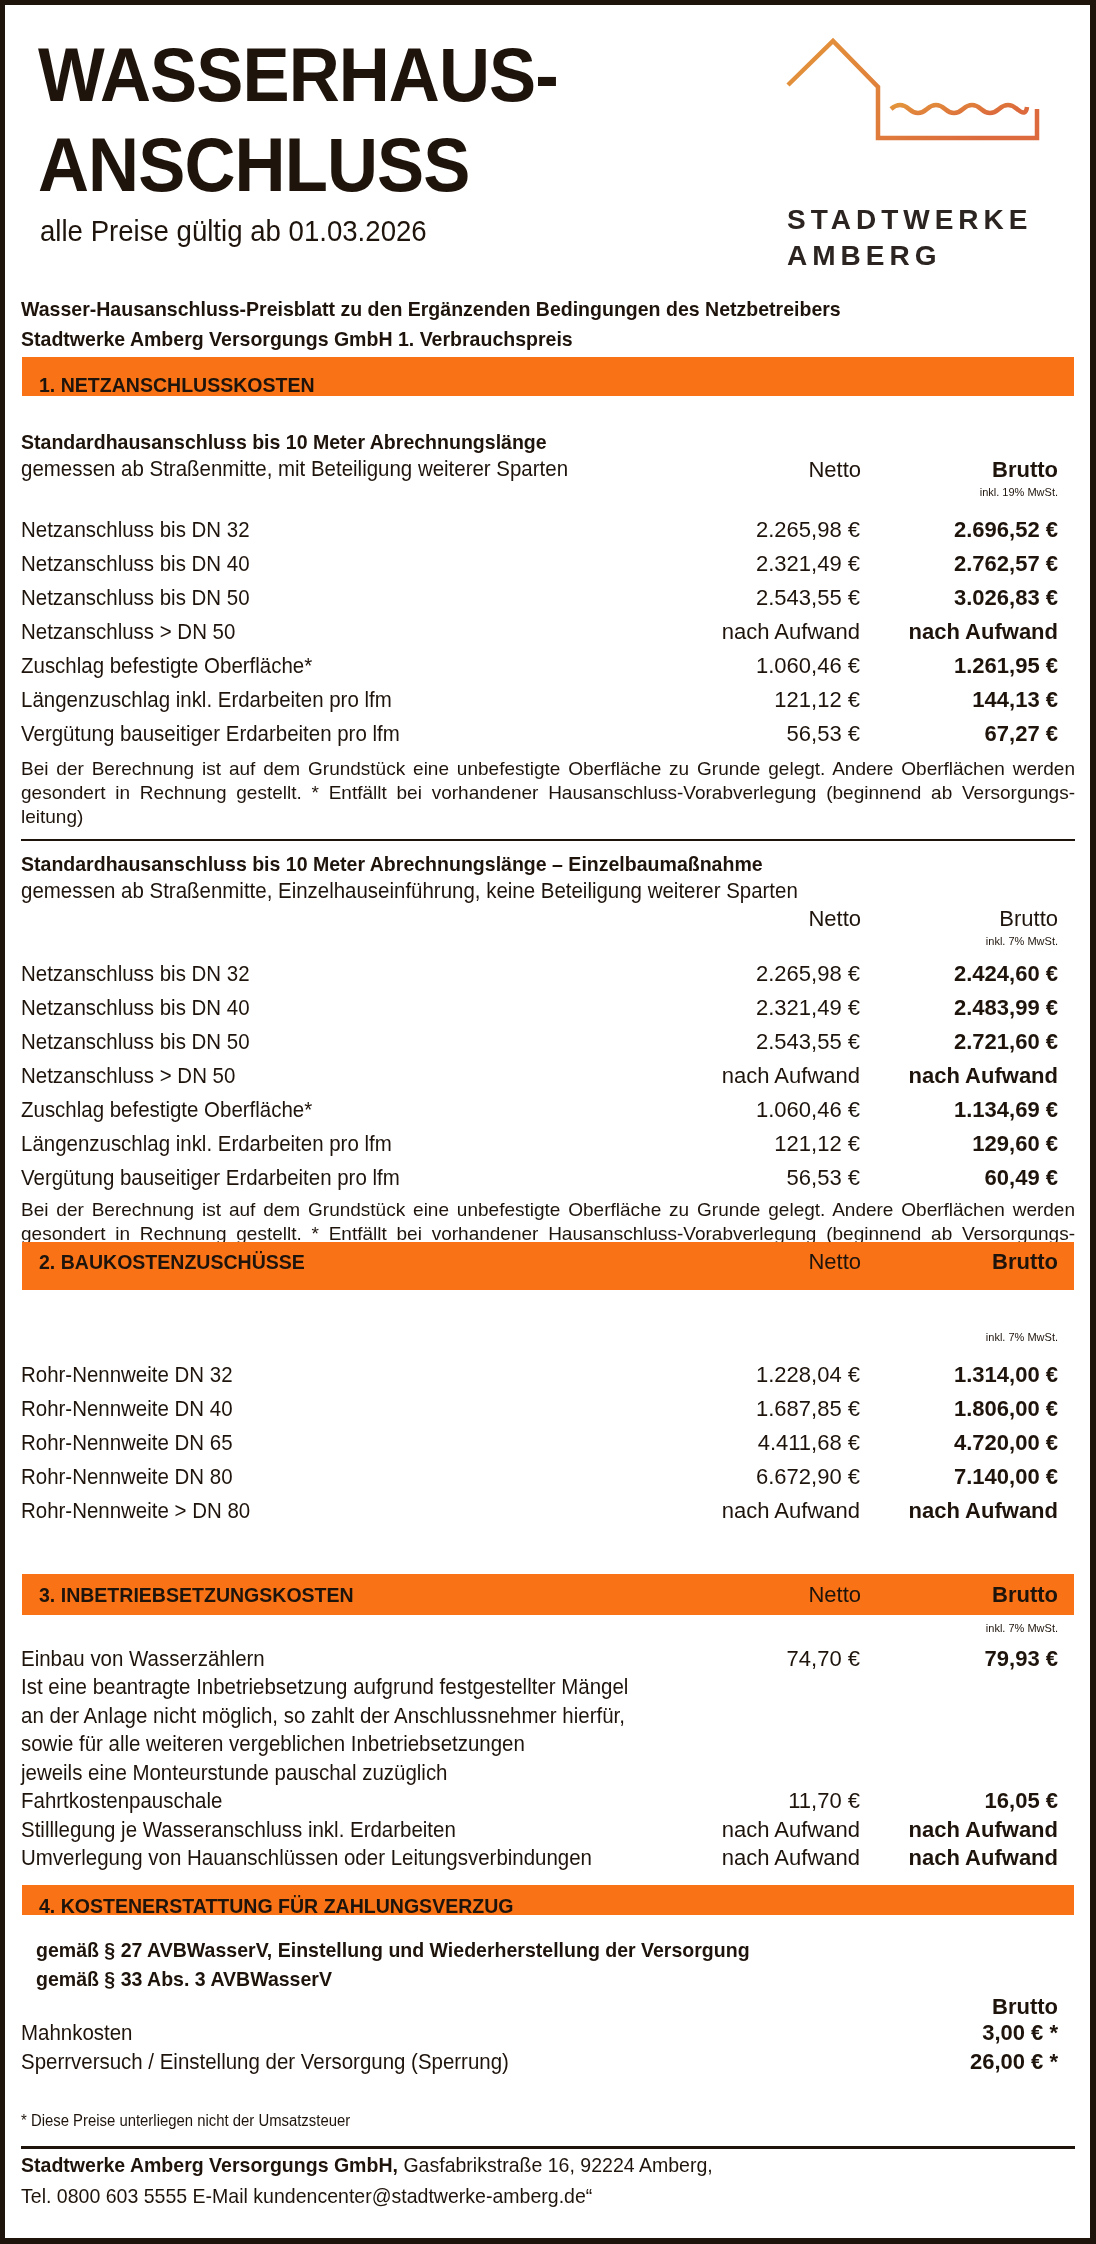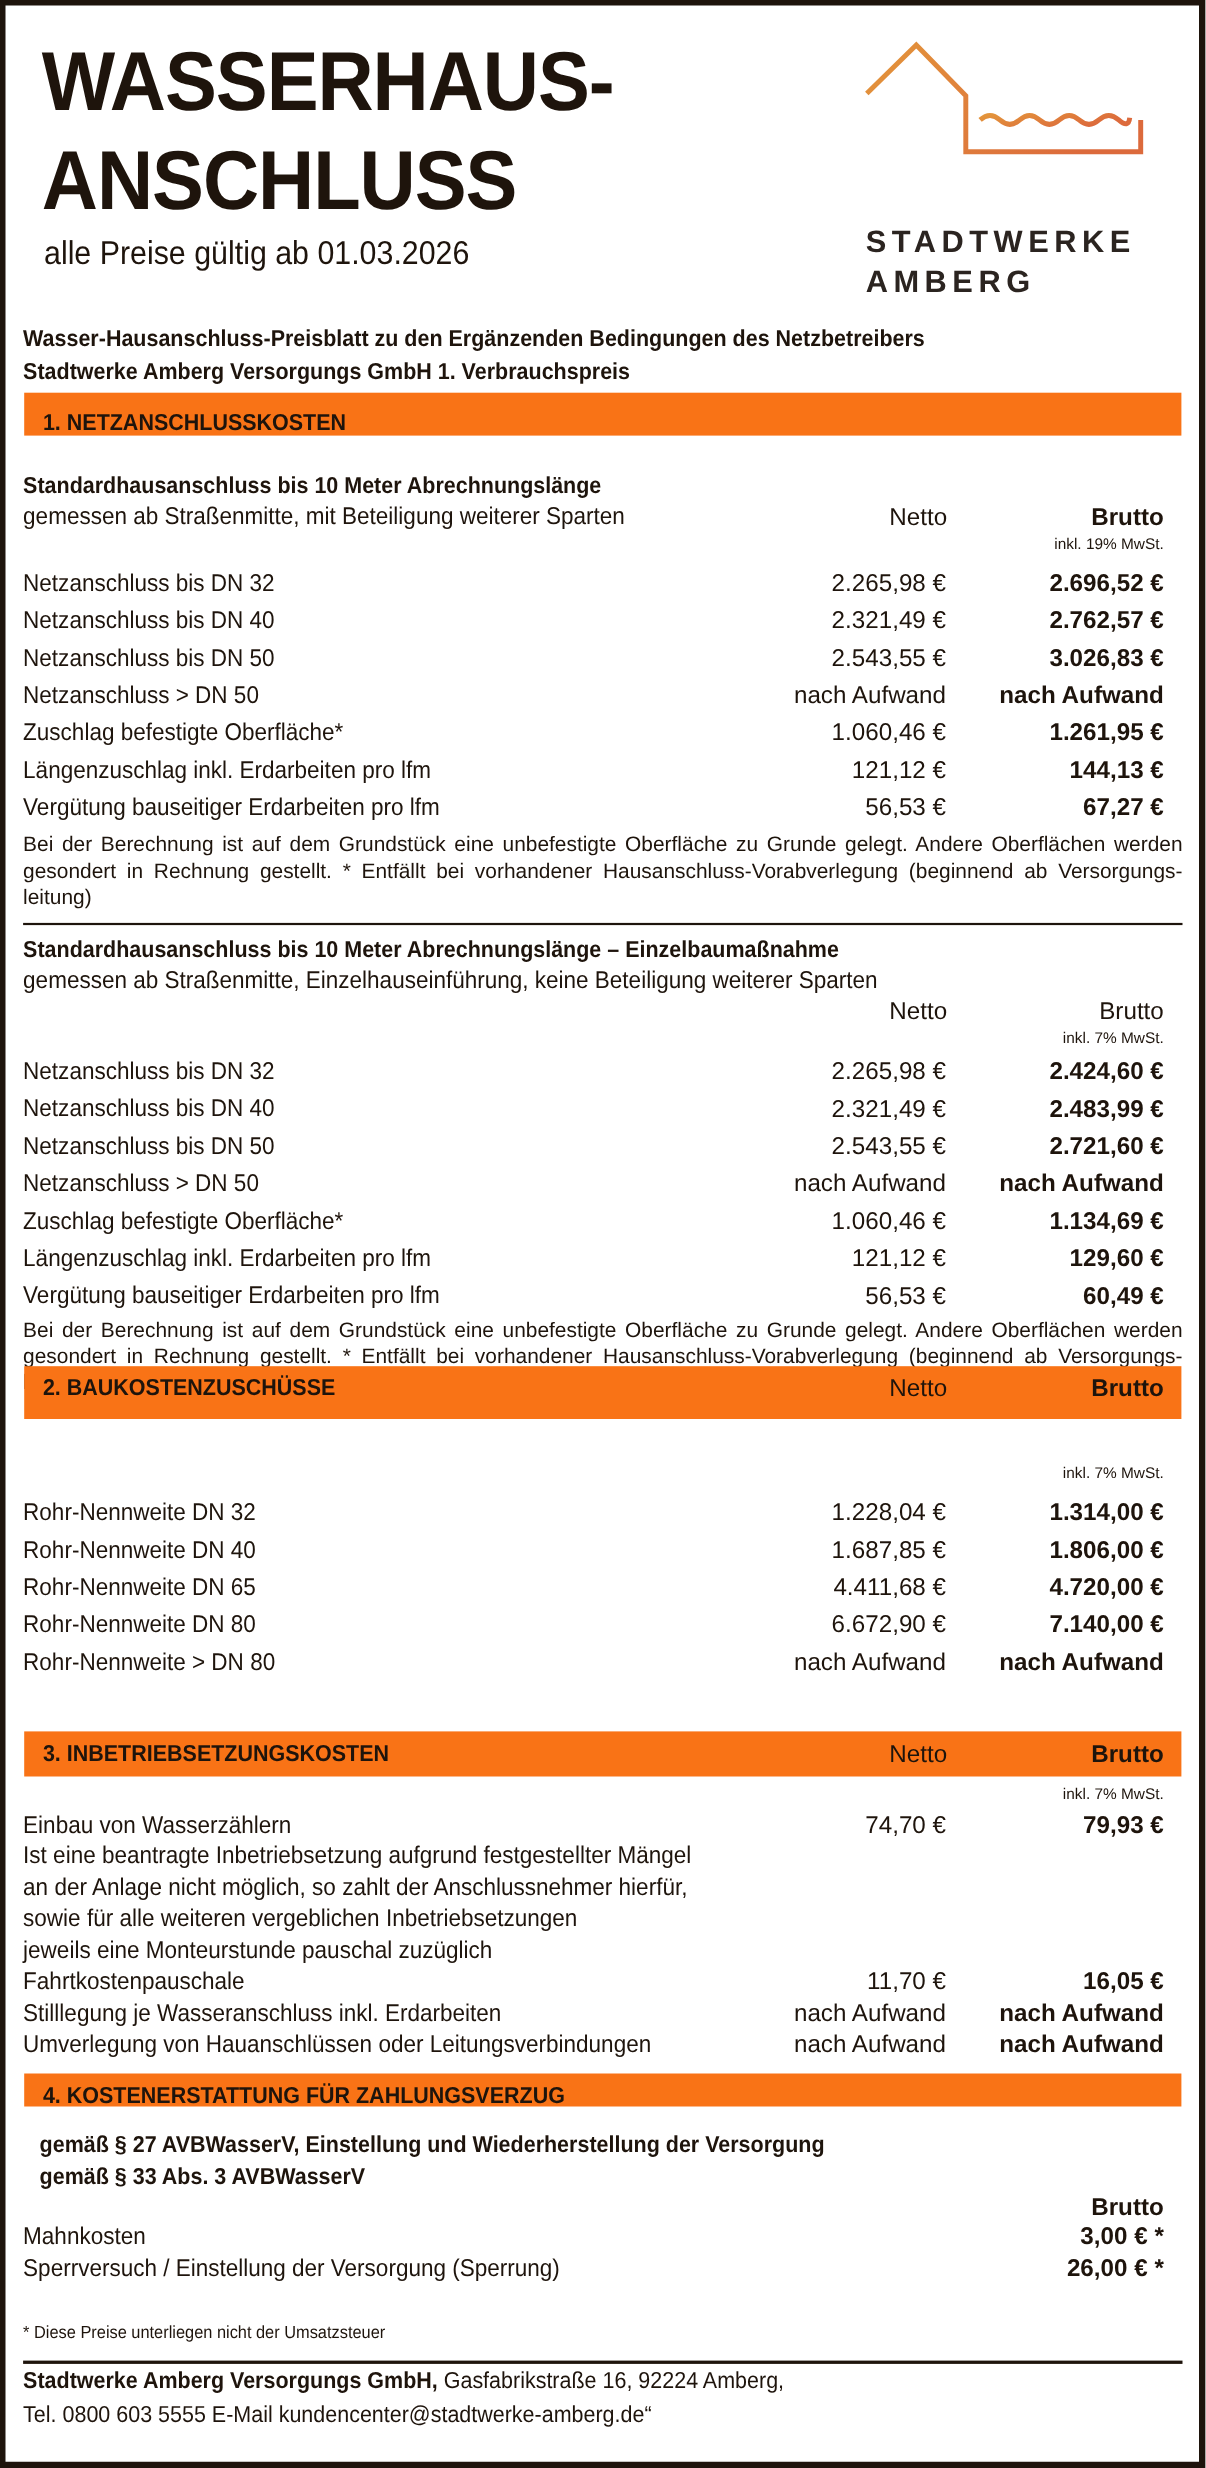--- a/index.html
+++ b/index.html
@@ -77,7 +77,7 @@
     position: absolute; right: 38px; font-size: 22px; text-align: right; white-space: nowrap;
   }
   .mwst {
-    position: absolute; right: 38px; font-size: 14px; text-align: right; white-space: nowrap;
+    position: absolute; right: 38px; font-size: 11px; text-align: right; white-space: nowrap;
   }
 
   .rows { position: absolute; left: 21px; width: 1037px; }

